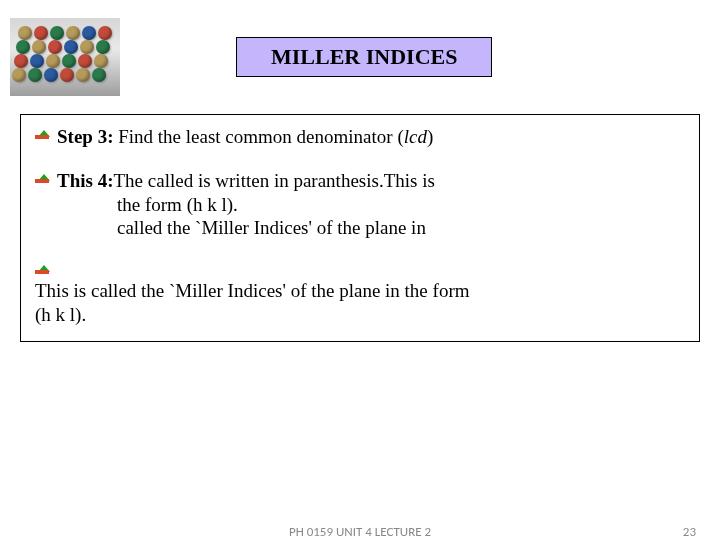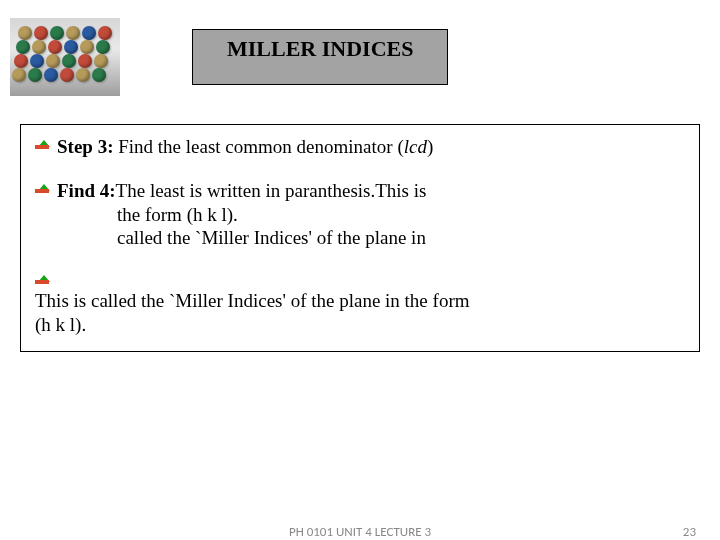--- a/index.html
+++ b/index.html
@@ -29,10 +29,10 @@
   .r3 .crystal-ball { top: 36px; }
   .r4 .crystal-ball { top: 50px; }
   .title-box {
-    background: #a3a3a3;
+    background: #c4b5fd;
     border: 1px solid #000;
-    margin-left: 72px;
-    padding: 6px 34px 22px 34px;
+    margin-left: 116px;
+    padding: 6px 34px 6px 34px;
     font-family: Georgia, "Times New Roman", serif;
     font-weight: bold;
     font-size: 22px;

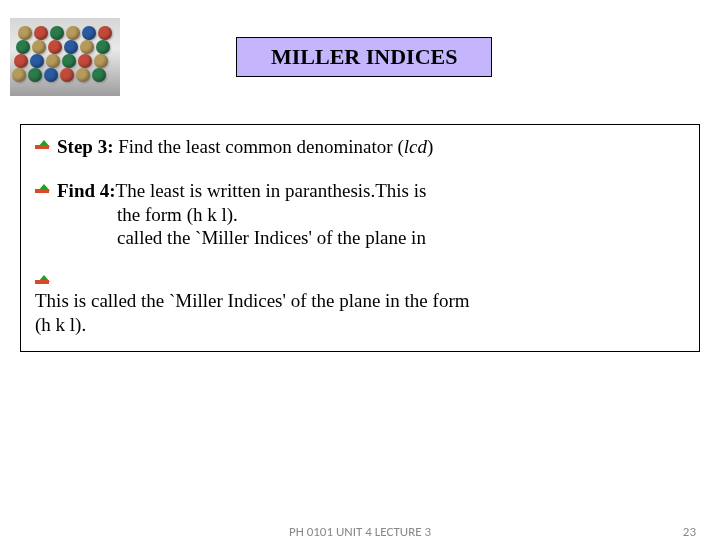--- a/index.html
+++ b/index.html
@@ -39,7 +39,7 @@
     color: #000;
   }
   .content-box {
-    margin: 28px 20px 0 20px;
+    margin: 18px 20px 0 20px;
     border: 1px solid #000;
     padding: 10px 14px 14px 14px;
     font-size: 19px;

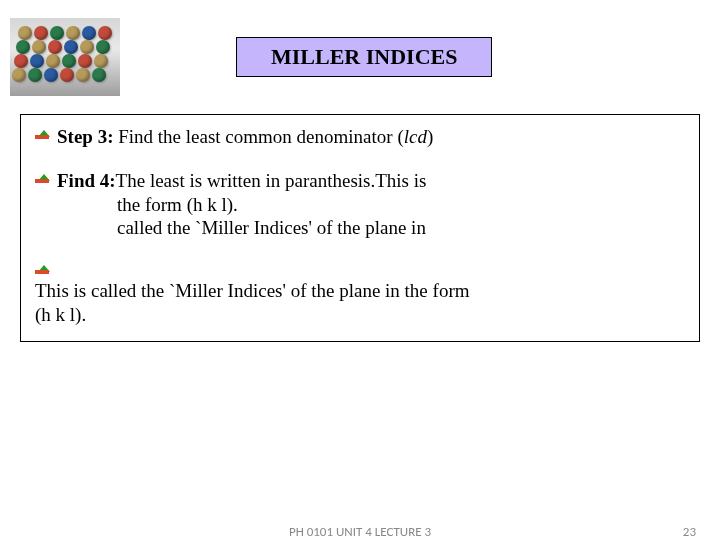--- a/index.html
+++ b/index.html
@@ -153,7 +153,7 @@
   <div class="item">
     <div class="bullet"></div>
     <div class="item-text">
-      <span class="step-label">Find 4:</span><span>The least is written in paranthesis.This is</span>
+      <span class="step-label">This 4:</span><span>The least is written in paranthesis.This is</span>
       <span class="indent-block2">the form (h k l).</span>
       <span class="indent-block2">called the `Miller Indices' of the plane in</span>
     </div>

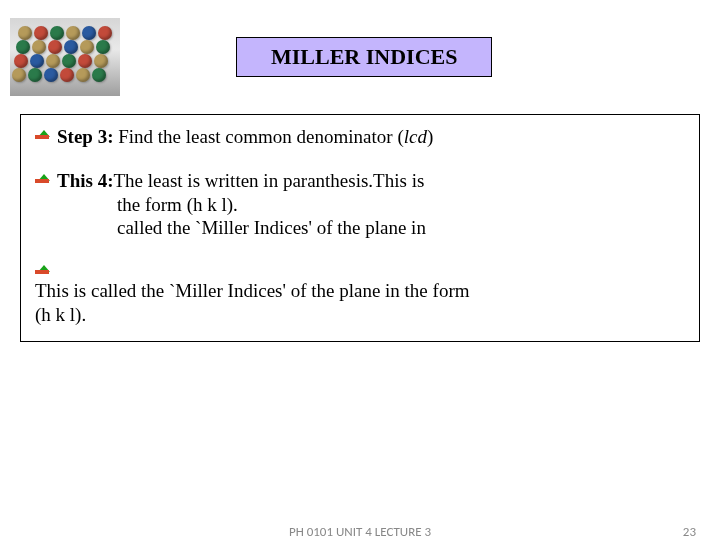--- a/index.html
+++ b/index.html
@@ -153,7 +153,7 @@
   <div class="item">
     <div class="bullet"></div>
     <div class="item-text">
-      <span class="step-label">This 4:</span><span>The least is written in paranthesis.This is</span>
+      <span class="step-label">This 4:</span><span>The called is written in paranthesis.This is</span>
       <span class="indent-block2">the form (h k l).</span>
       <span class="indent-block2">called the `Miller Indices' of the plane in</span>
     </div>

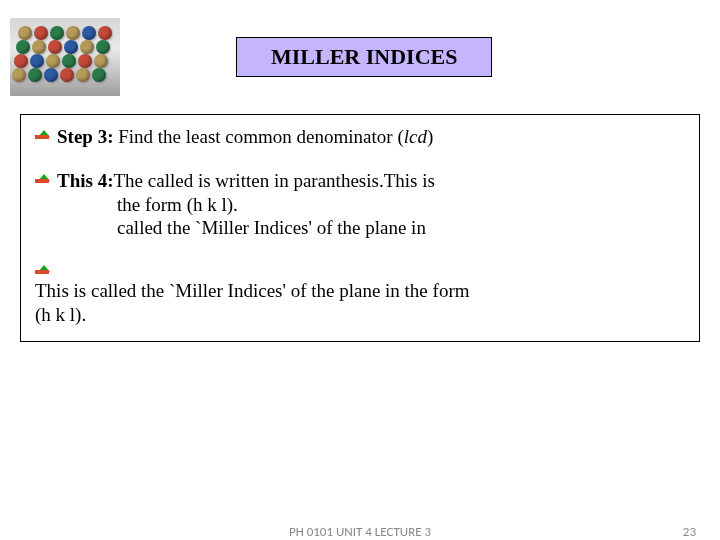--- a/index.html
+++ b/index.html
@@ -170,7 +170,7 @@
 </div>
 
 <div class="footer">
-  <span class="footer-center">PH 0101  UNIT 4  LECTURE 3</span>
+  <span class="footer-center">PH 0159  UNIT 4  LECTURE 2</span>
   <span class="footer-right">23</span>
 </div>
 

